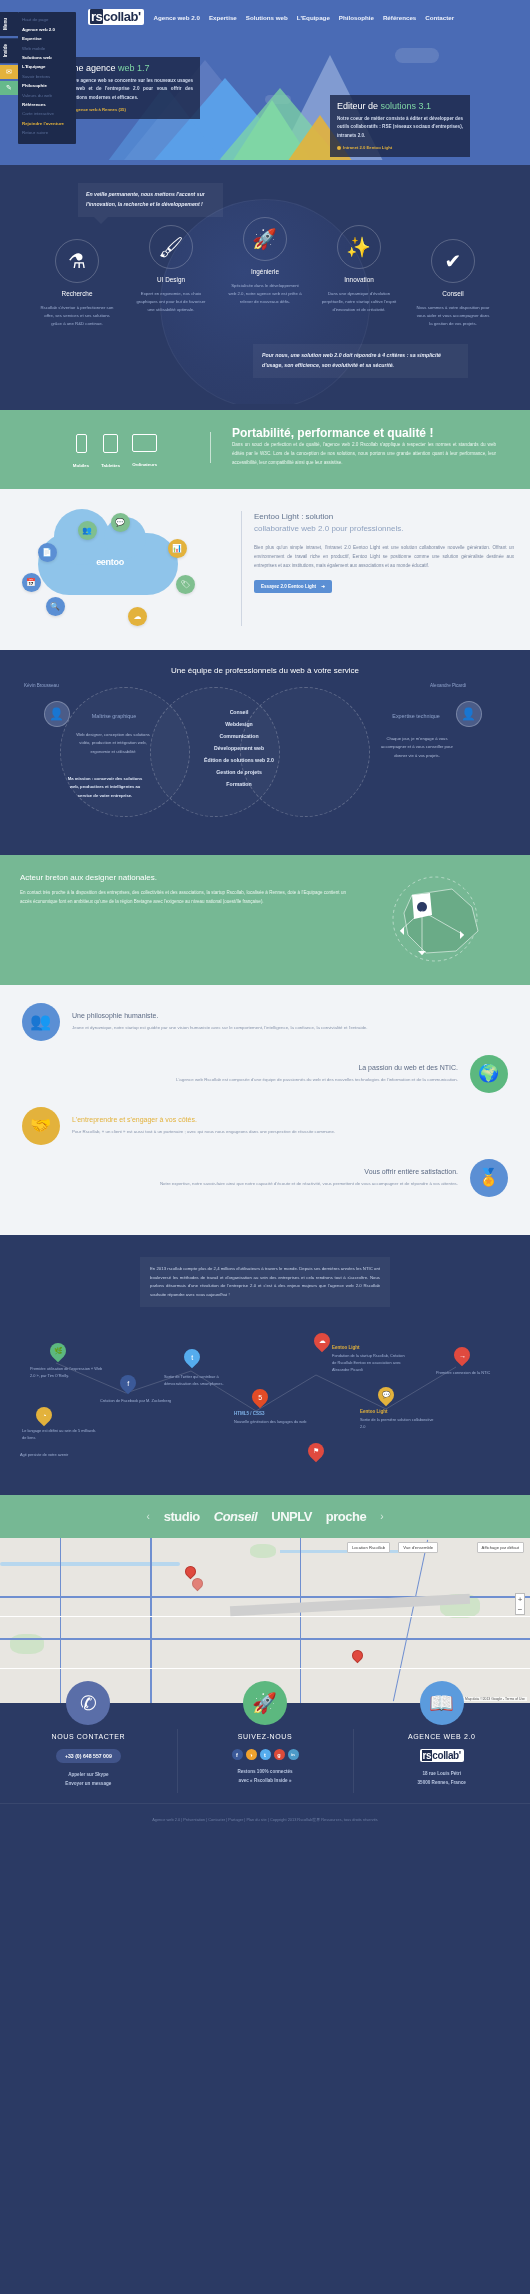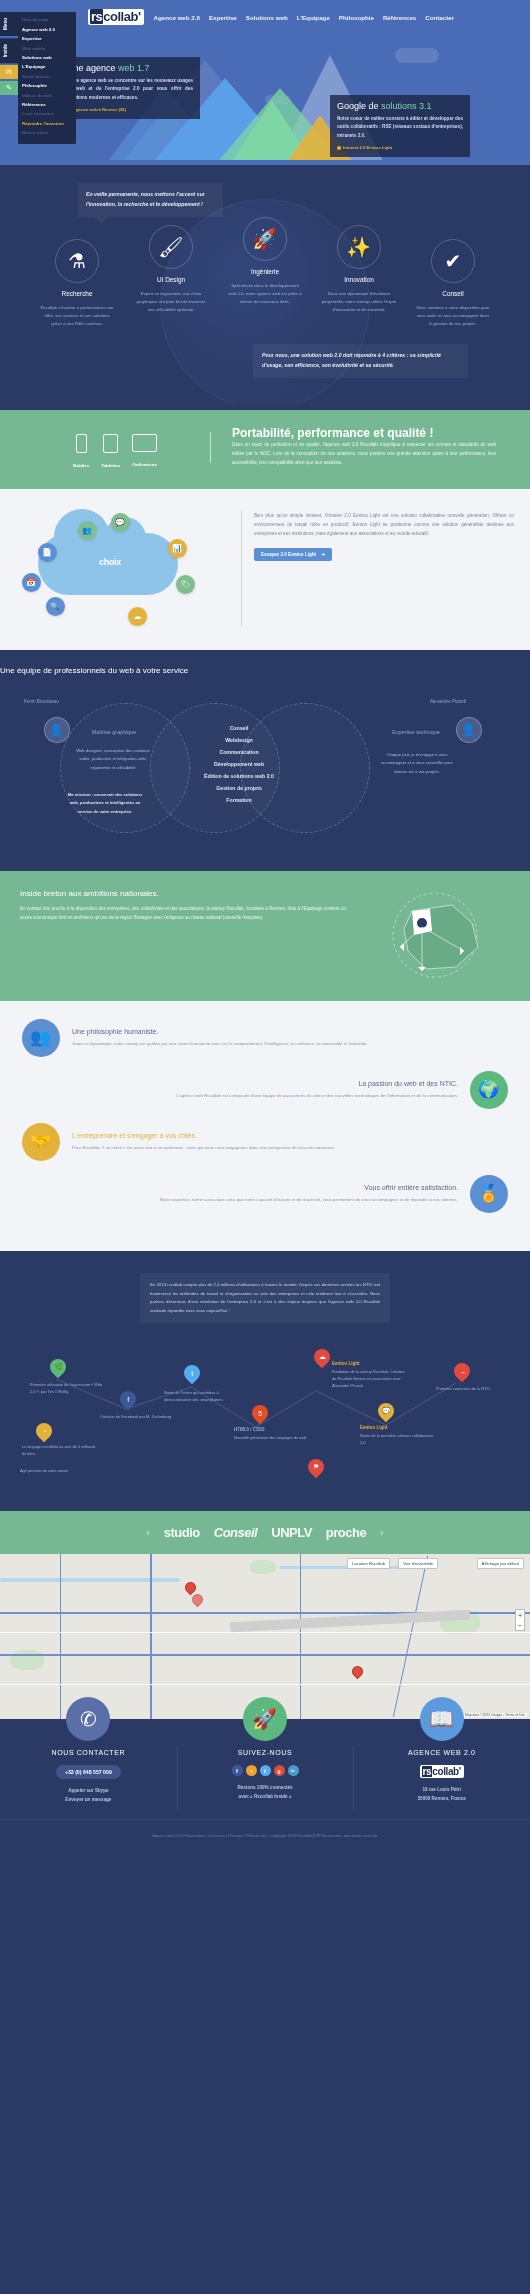--- a/index.html
+++ b/index.html
@@ -341,7 +341,7 @@
     </div>
 
     <div class="hcard" style="left:330px;top:95px;width:140px;">
-      <h2><span>Google de </span><em>solutions 3.1</em></h2>
+      <h2><span>Editeur de </span><em>solutions 3.1</em></h2>
       <p>Notre coeur de métier consiste à éditer et développer des outils collaboratifs : RSE (réseaux sociaux d'entreprises), intranets 2.0.</p>
       <div class="cta">
           <i class="dot-y"></i>

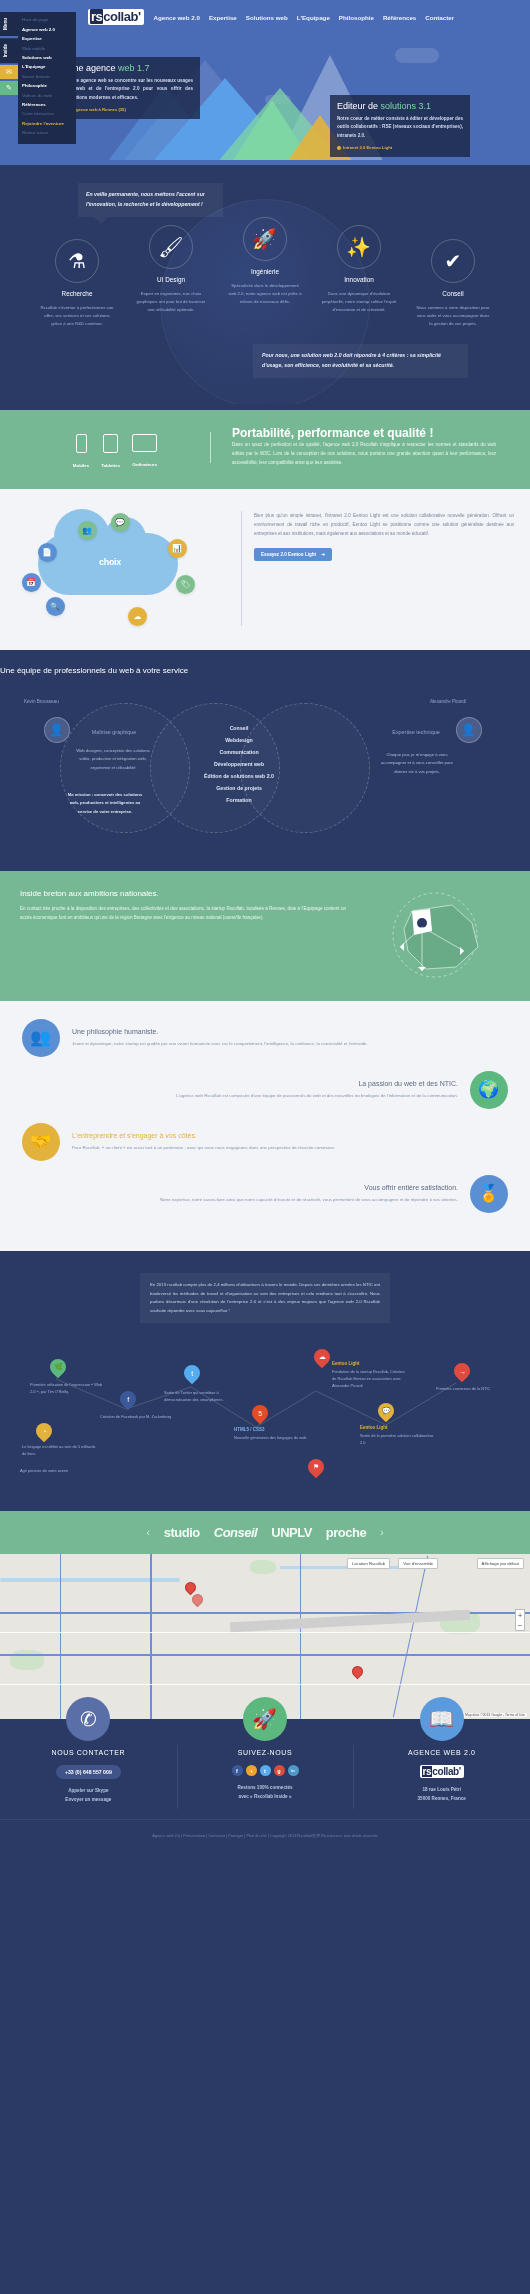--- a/index.html
+++ b/index.html
@@ -428,6 +428,7 @@
       <div class="bubble" style="left:112px;top:96px;background:#e3b23c;">☁</div>
     </div>
     <div class="ee-txt">
+      <h2><span>Eentoo Light : solution</span><br><em>collaborative web 2.0 pour professionnels.</em></h2>
       <p>Bien plus qu'un simple intranet, l'intranet 2.0 Eentoo Light est une solution collaborative nouvelle génération. Offrant un environnement de travail riche en productif, Eentoo Light se positionne comme une solution généraliste destinée aux entreprises et aux institutions, mais également aux associations et au monde éducatif.</p>
       <a class="btn-blue">
           <span>Essayez 2.0 Eentoo Light</span>

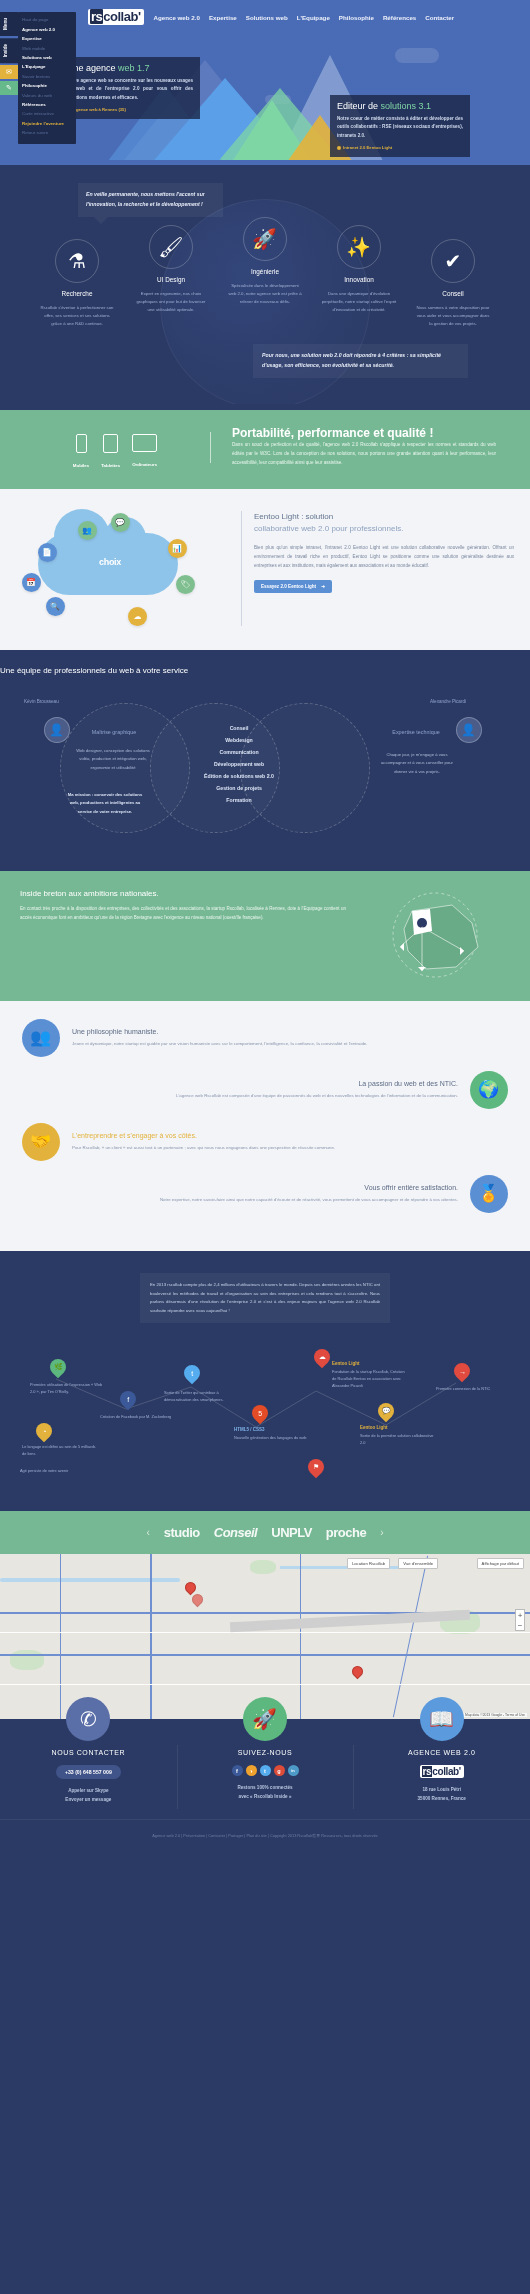--- a/index.html
+++ b/index.html
@@ -416,7 +416,7 @@
     <div class="cloudwrap">
       <div class="bigcloud"></div>
       <div class="eentoo-label">
-          <div class="nm">choix</div>
+          <div class="nm">eentoo</div>
         </div>
       <div class="bubble" style="left:62px;top:10px;background:#7fbf8f;">👥</div>
       <div class="bubble" style="left:95px;top:2px;background:#7fbf8f;">💬</div>

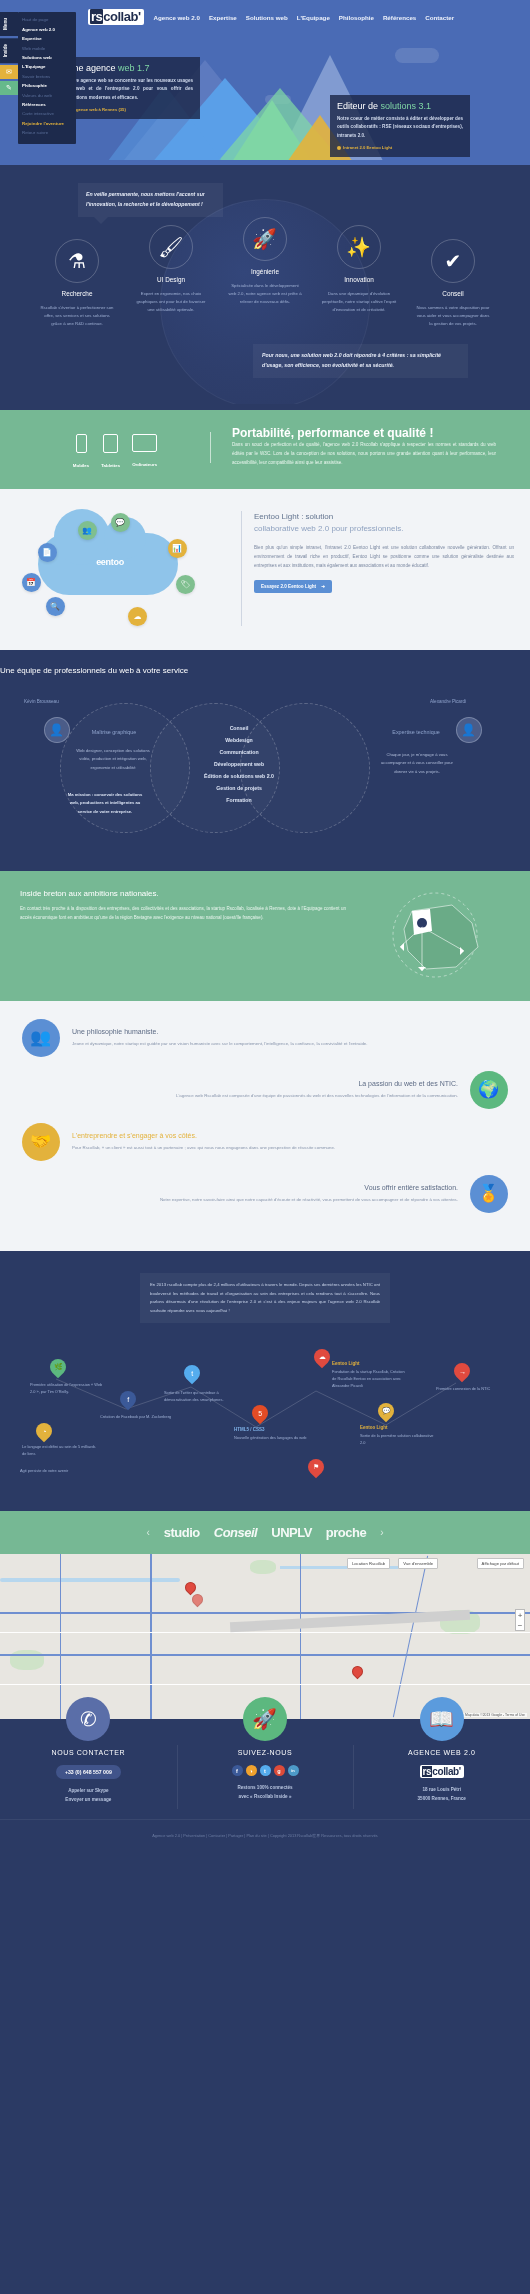--- a/index.html
+++ b/index.html
@@ -171,7 +171,7 @@
 
   
   .team { background:#2b3a64; padding: 16px 0 26px; position:relative; overflow:hidden; }
-  .team h2 { text-align:left; font-size: 8px; font-weight:normal; margin-bottom: 20px; }
+  .team h2 { text-align:center; font-size: 8px; font-weight:normal; margin-bottom: 4px; }
   .venn { position:relative; height: 150px; margin-top: 4px; }
   .vcirc { position:absolute; border-radius:50%; border:1px dashed rgba(255,255,255,0.22); }
   .v1 { width:130px;height:130px; left:60px; top:8px; background:rgba(255,255,255,0.025);}

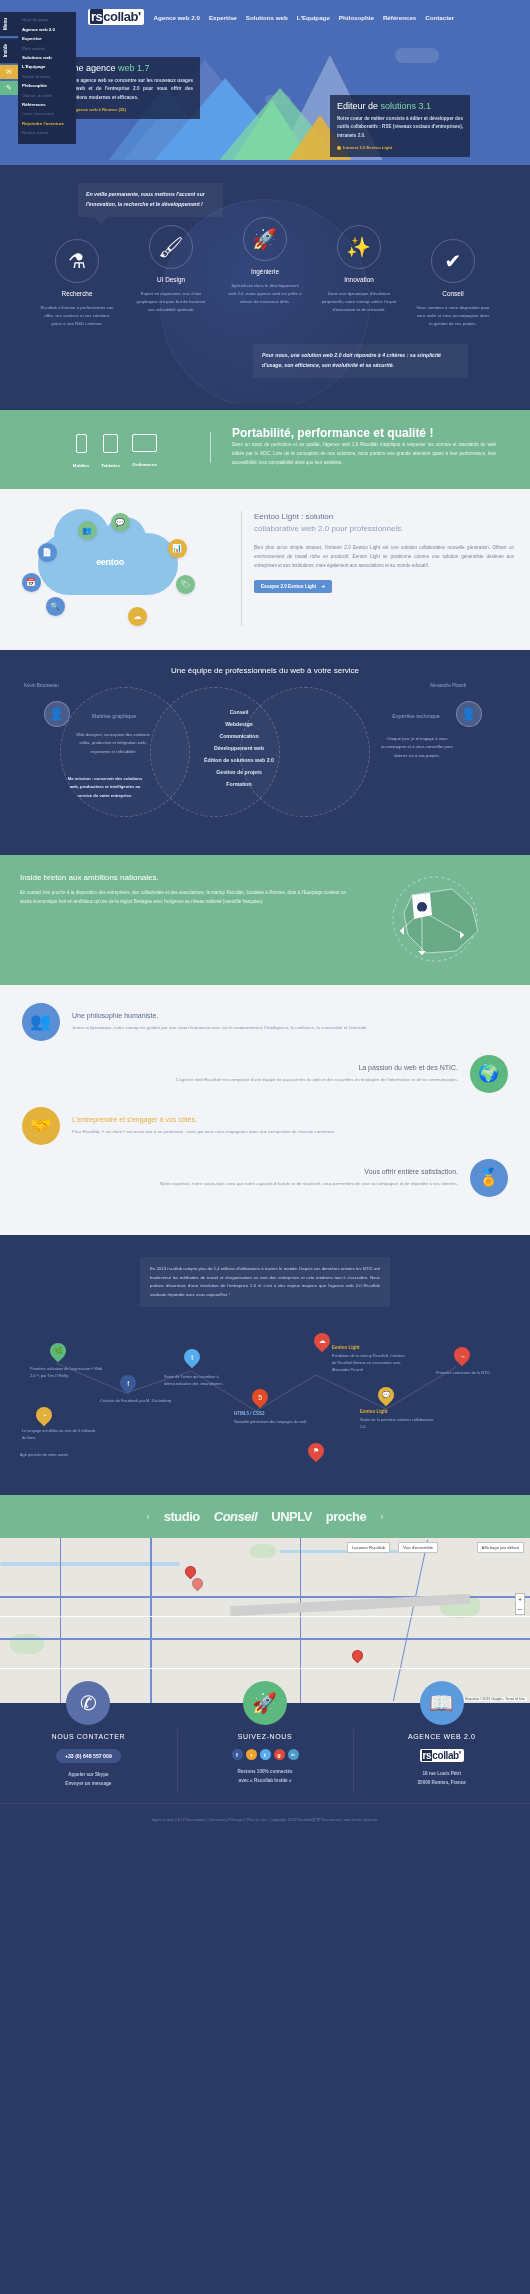--- a/index.html
+++ b/index.html
@@ -470,7 +470,7 @@
 
   <section class="breton">
     <div class="breton-txt">
-      <h2>Inside breton aux ambitions nationales.</h2>
+      <h2>Acteur breton aux designer nationales.</h2>
       <p>En contact très proche à la disposition des entreprises, des collectivités et des associations, la startup Rscollab, localisée à Rennes, dote à l'Equipage contient un accès économique font en ambitieux qu'une de la région Bretagne avec l'exigence au niveau national (ouest/Ile française).</p>
     </div>
     <div class="frmap">

